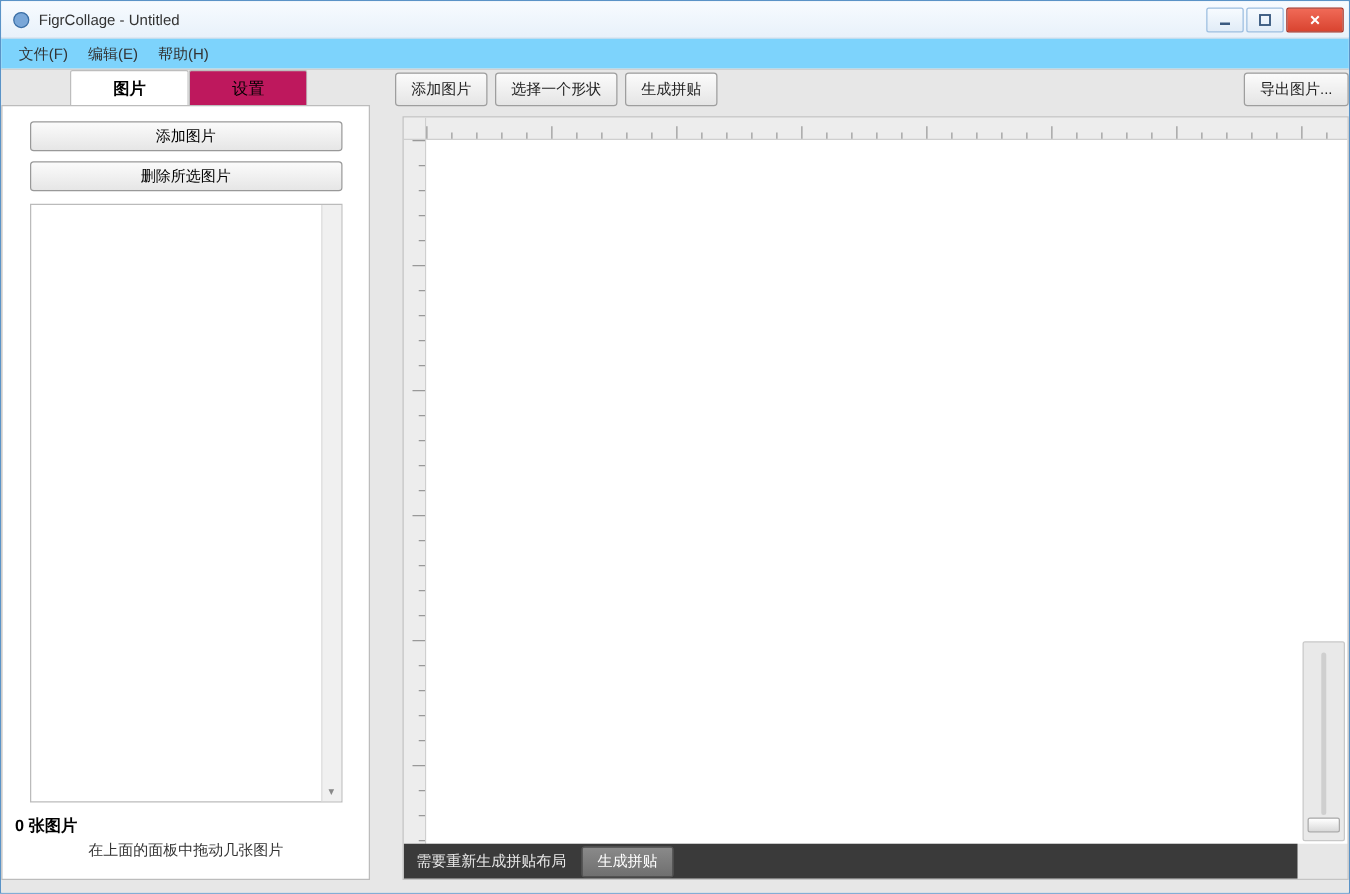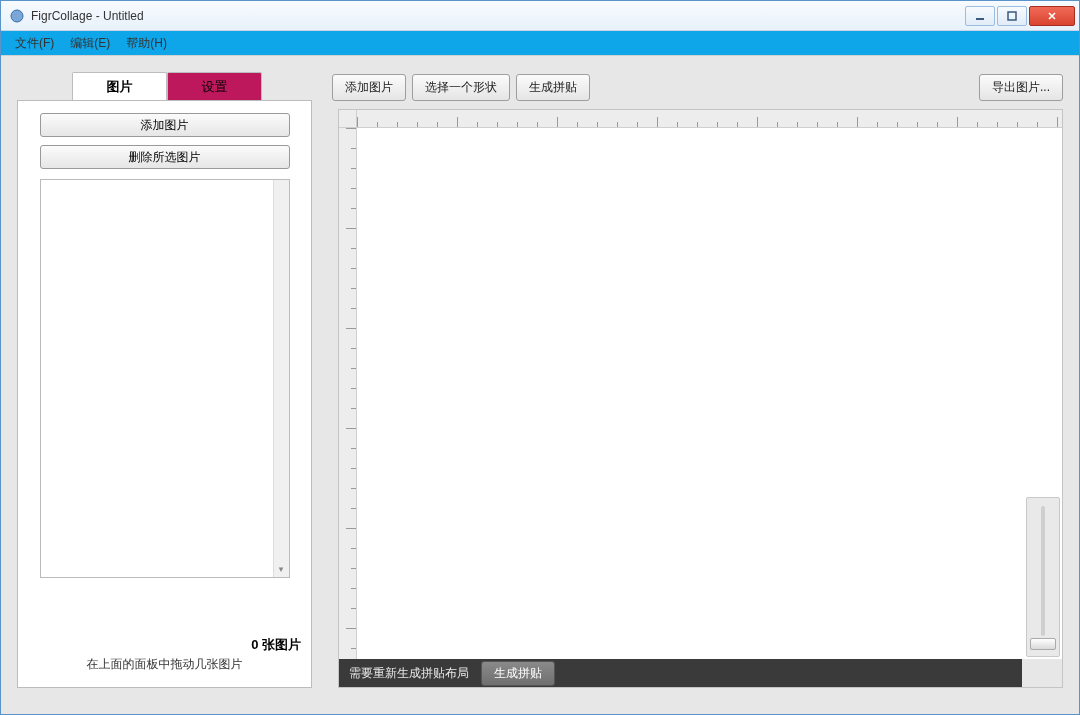--- a/index.html
+++ b/index.html
@@ -18,7 +18,7 @@
 .winbtn svg { width:10px; height:10px; }
 
 
-.menubar { height: 24px; background: #0ea5e9; display:flex; align-items:center; padding: 0 6px; font-size:12px; color:#333; }
+.menubar { height: 24px; background: #7dd3fc; display:flex; align-items:center; padding: 0 6px; font-size:12px; color:#333; }
 .menubar .menu-item { padding: 3px 8px; cursor:pointer; }
 
 

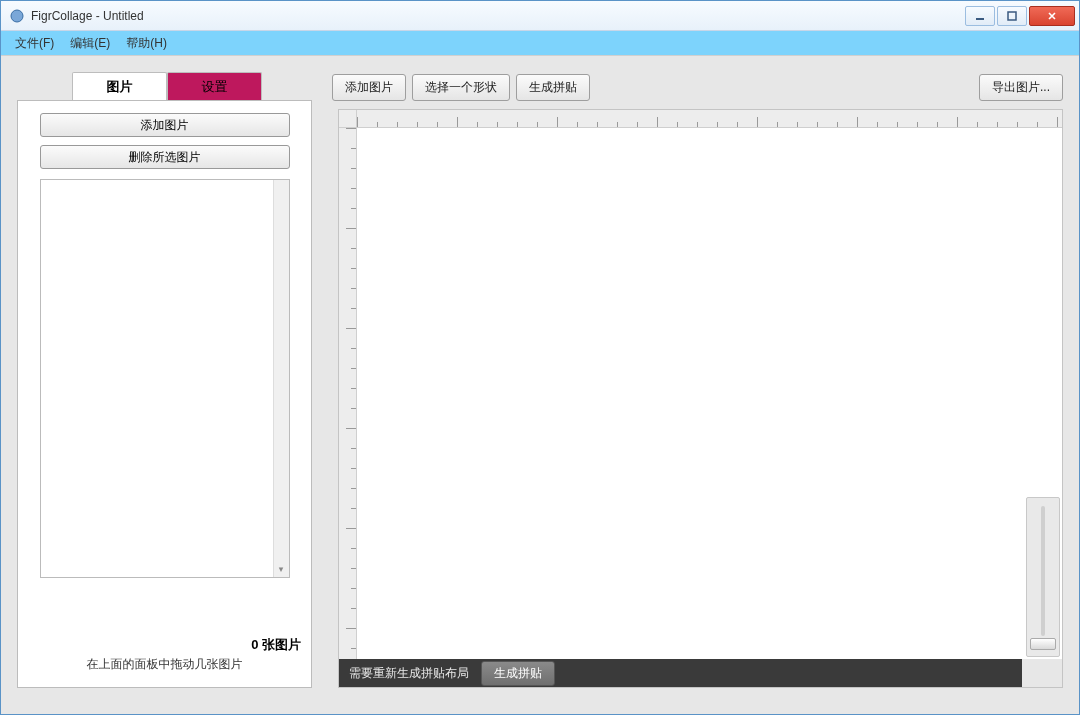--- a/index.html
+++ b/index.html
@@ -22,7 +22,7 @@
 .menubar .menu-item { padding: 3px 8px; cursor:pointer; }
 
 
-.client { flex:1; display:flex; flex-direction:column; background:#e7e7e7; border-top:1px solid #d0d0d0; padding:16px; }
+.client { flex:1; display:flex; flex-direction:column; background:#e7e7e7; border-top:1px solid #d0d0d0; padding:0; }
 .toolbar-row { display:flex; align-items:flex-start; }
 
 

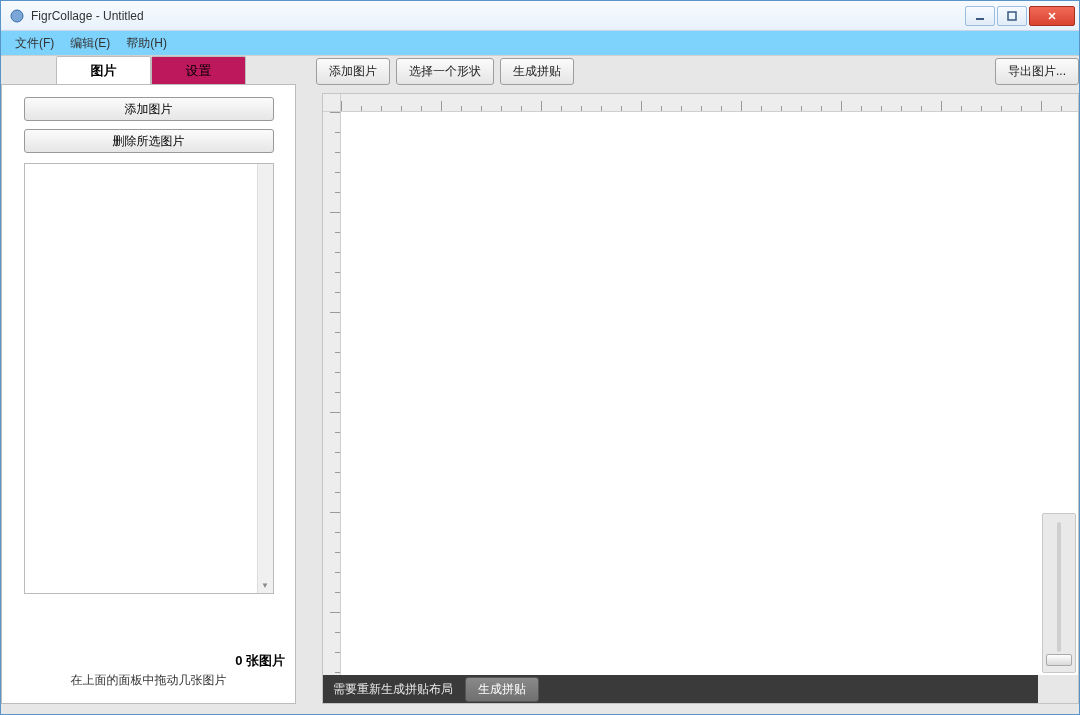--- a/index.html
+++ b/index.html
@@ -46,7 +46,7 @@
 .listbox { flex:1; margin:2px auto 6px auto; width:250px; border:1px solid #bbb; background:#fff; position:relative; }
 .listbox .sb { position:absolute; right:0; top:0; bottom:0; width:16px; background:#f0f0f0; border-left:1px solid #ddd; }
 .listbox .sb .sdown { position:absolute; bottom:0; left:0; right:0; height:16px; display:flex; align-items:center; justify-content:center; color:#888; font-size:9px; }
-.countline { text-align:right; font-size:13px; font-weight:bold; padding:4px 0 2px 0;margin-top:48px; }
+.countline { text-align:left; font-size:13px; font-weight:bold; padding:4px 0 2px 0; }
 .hintline { text-align:center; font-size:12px; color:#333; padding-bottom:6px; }
 
 

